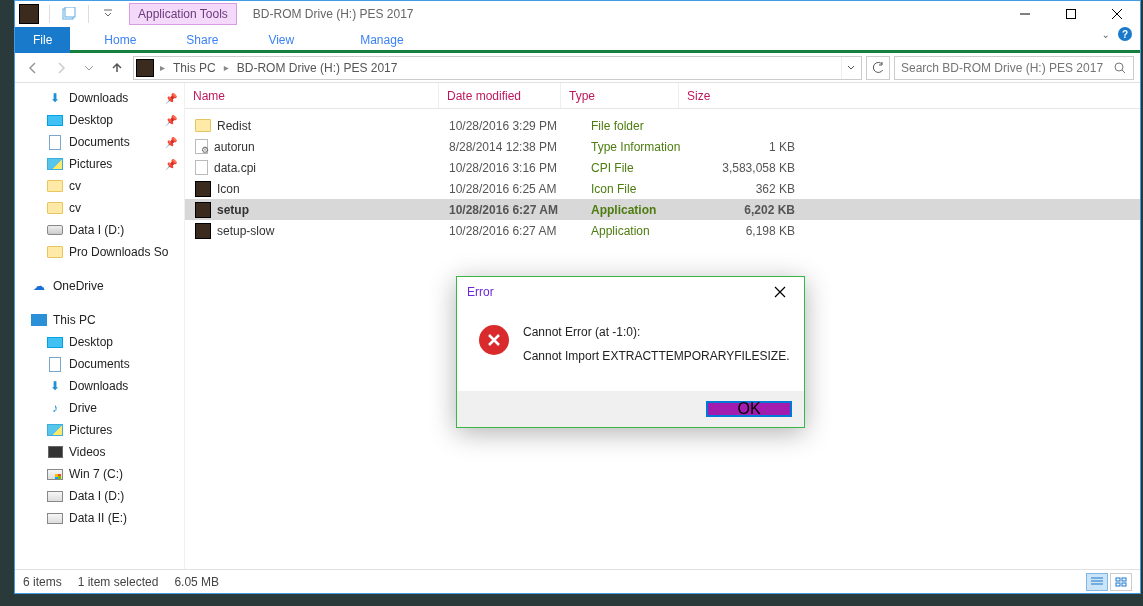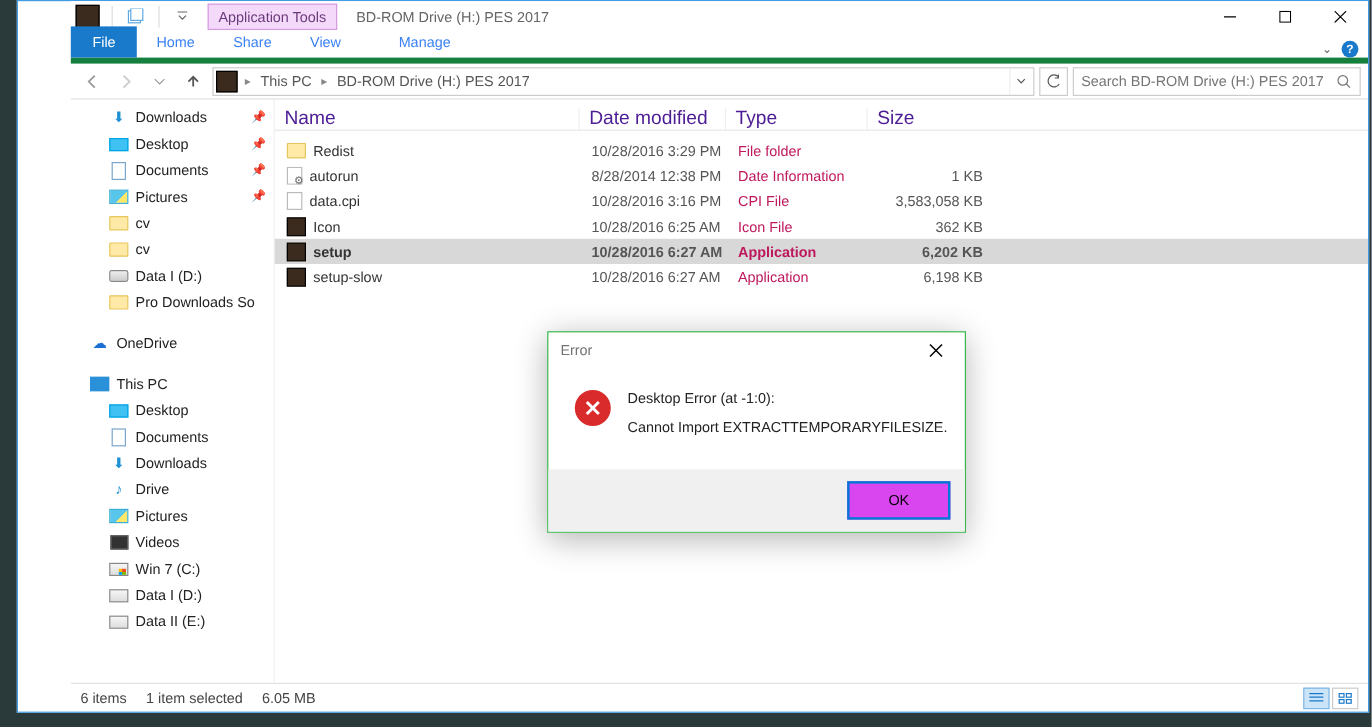--- a/index.html
+++ b/index.html
@@ -4,7 +4,7 @@
 <style>
   * { box-sizing: border-box; margin: 0; padding: 0; font-family: "Segoe UI", Tahoma, sans-serif; }
   body { width: 1143px; height: 606px; background: #2a3a3a; overflow: hidden; font-size: 12px; }
-  .window { position: absolute; left: 14px; top: 0; width: 1127px; height: 594px; background: #fff; border: 1px solid #429ce3; display: flex; flex-direction: column; padding-left: 44px; }
+  .window { position: absolute; left: 14px; top: 0; width: 1127px; height: 594px; background: #fff; border: 1px solid #429ce3; display: flex; flex-direction: column; }
   
   .titlebar { display:flex; align-items:center; height:26px; background:#fff; }
   .titleicon { width:20px; height:20px; margin:2px 2px 2px 4px; background:#3b2b1f; border:1px solid #000; }

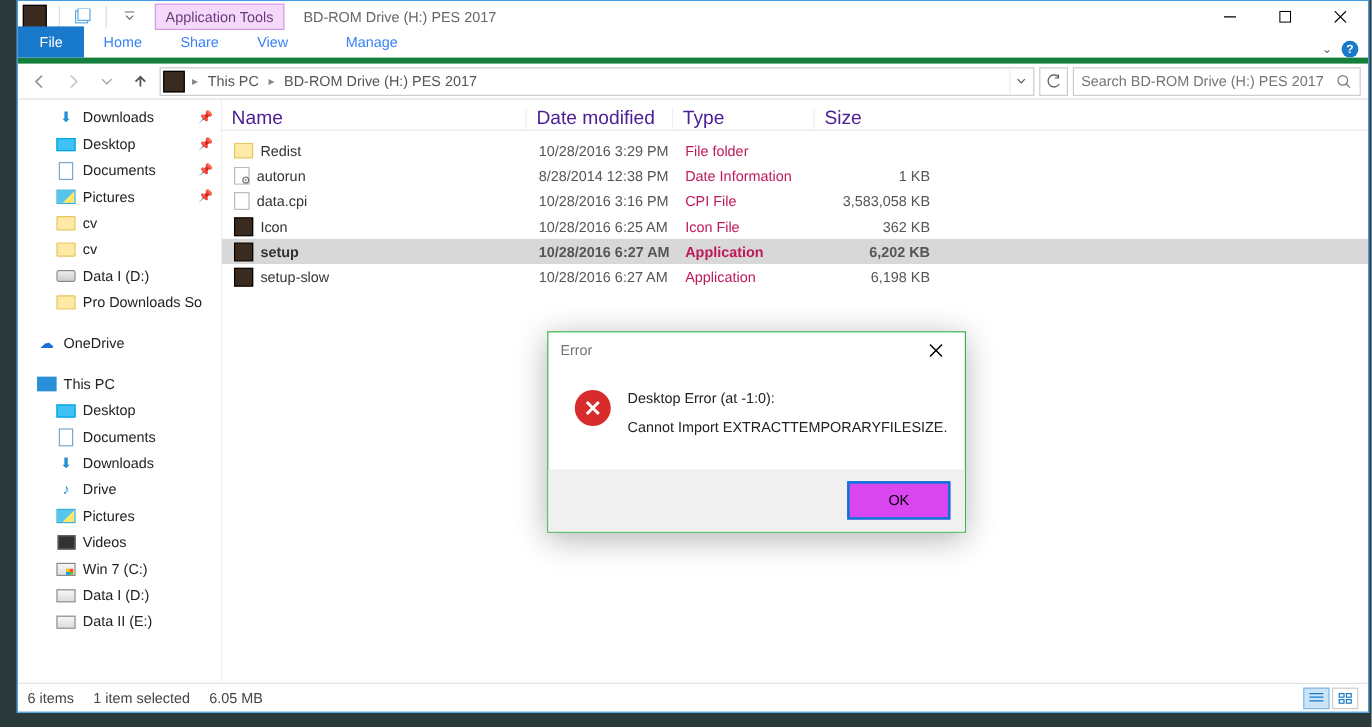--- a/index.html
+++ b/index.html
@@ -16,7 +16,7 @@
   .winctrls { margin-left:auto; display:flex; }
   .winctrl { width:46px; height:26px; display:flex; align-items:center; justify-content:center; color:#000; }
   
-  .ribbon { display:flex; align-items:flex-end; height:26px; border-bottom:5px solid #15803d; }
+  .ribbon { display:flex; align-items:flex-start; height:26px; border-bottom:3px solid #15803d;gap:18px; }
   .filetab { background:#1979ca; color:#fff; height:26px; padding:0 18px; display:flex; align-items:center; font-size:12px; }
   .rtab { height:26px; padding:0 16px; display:flex; align-items:center; color:#3b82f6; font-size:12px; }
   .rtab.manage { margin-left:16px; }

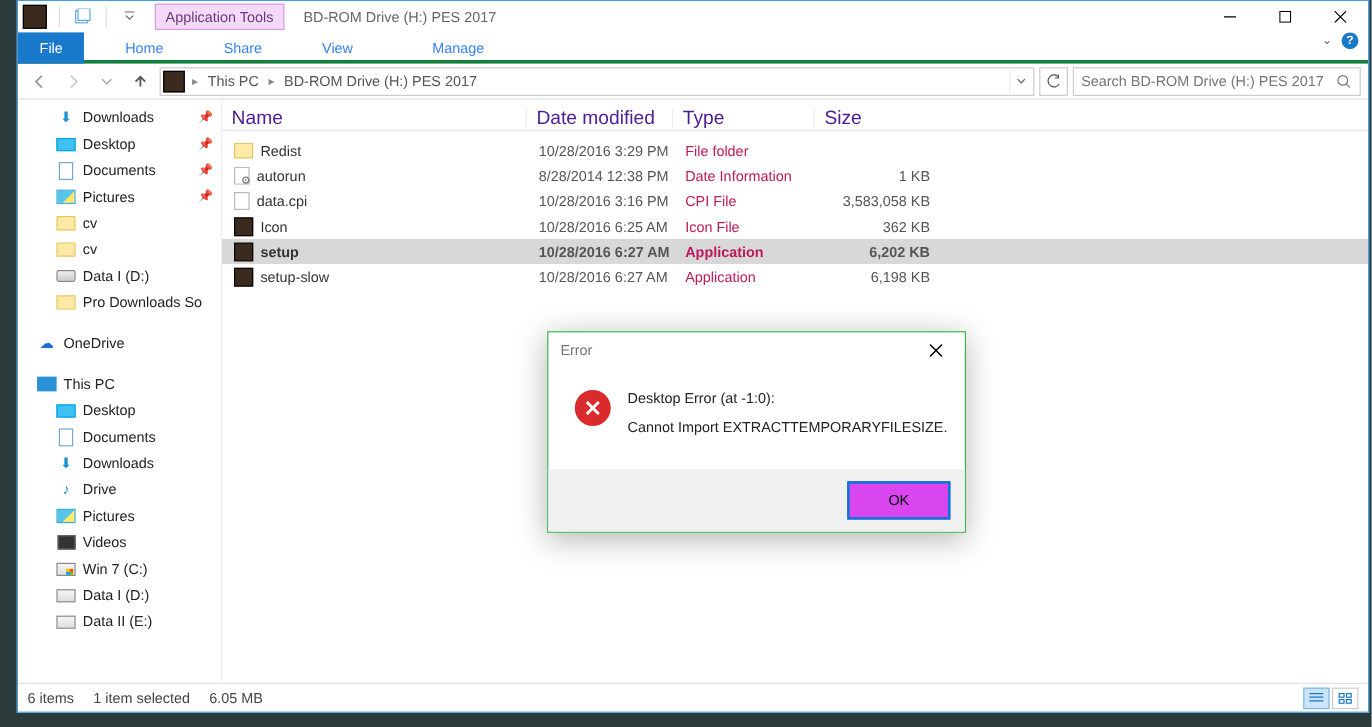--- a/index.html
+++ b/index.html
@@ -59,7 +59,7 @@
   .ico-drv .win { position:absolute; right:1px; bottom:0; width:6px; height:5px; background:conic-gradient(#f25022 0 25%,#7fba00 0 50%,#00a4ef 0 75%,#ffb900 0); }
   
   .filelist { flex:1; display:flex; flex-direction:column; }
-  .cols { display:flex; height:26px; border-bottom:1px solid #e6e6e6; color:#4c1d95; font-size:16px;align-items:flex-end; }
+  .cols { display:flex; height:26px; border-bottom:1px solid #e6e6e6; color:#be185d; font-size:12px; }
   .col { display:flex; align-items:center; padding-left:8px; border-right:1px solid #eee; }
   .c-name { width:254px; }
   .c-date { width:122px; }

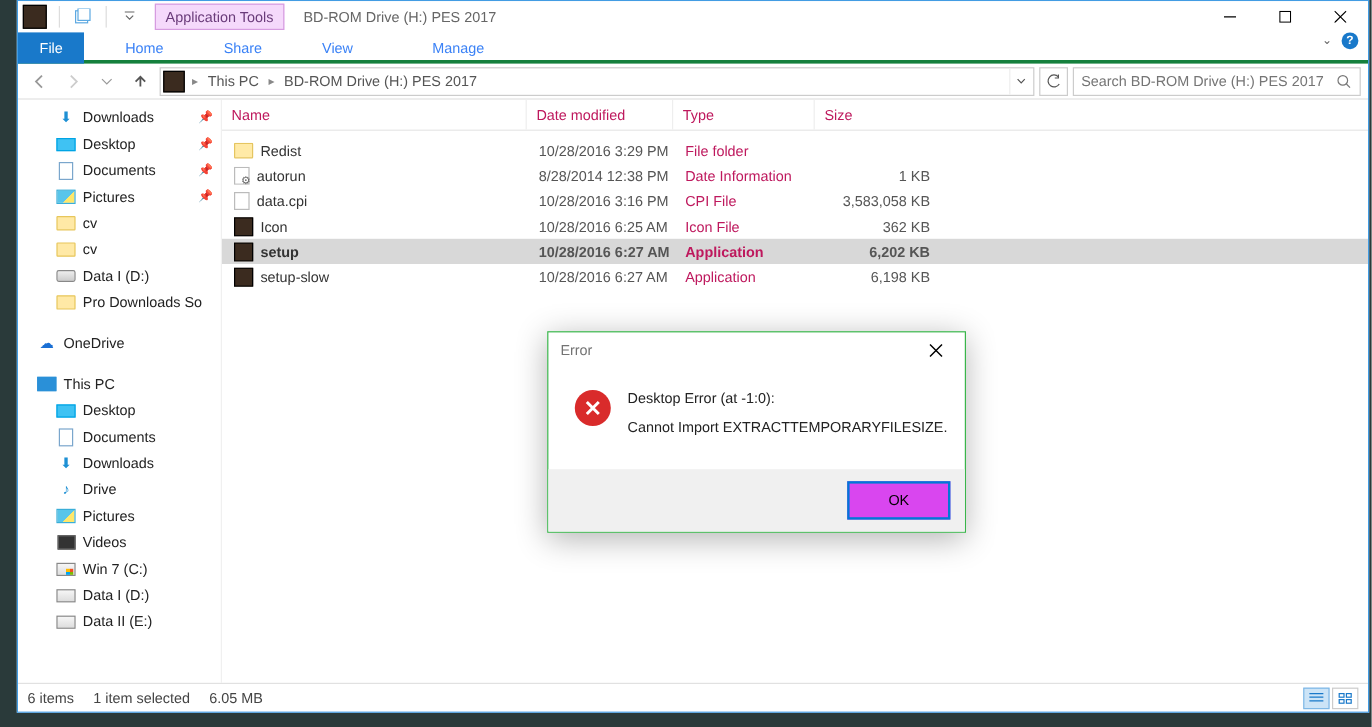--- a/index.html
+++ b/index.html
@@ -71,7 +71,7 @@
   .cell { padding-left:8px; color:#333; font-size:12px; overflow:hidden; text-overflow:ellipsis; white-space:nowrap; }
   .cell.name { width:254px; display:flex; align-items:center; gap:6px; }
   .cell.date { width:122px; color:#555; }
-  .cell.type { width:118px; color:#be185d; }
+  .cell.type { width:118px; color:#4d7c0f;margin-left:20px; }
   .cell.size { width:108px; color:#555; text-align:right; padding-right:14px; }
   .fico { width:16px; height:16px; display:inline-flex; align-items:center; justify-content:center; }
   .fico-folder { background:#ffeaa7; border:1px solid #e5c560; border-radius:1px; height:13px; }

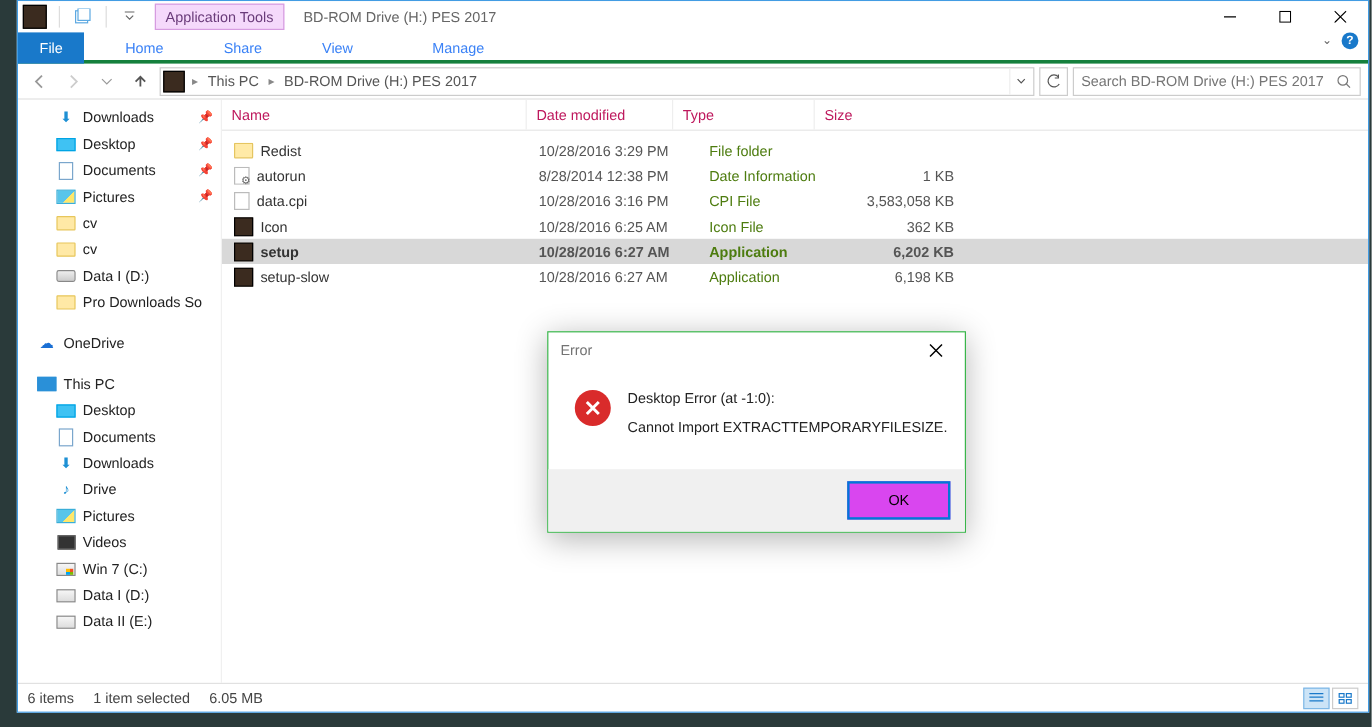--- a/index.html
+++ b/index.html
@@ -344,7 +344,7 @@
               <span>autorun</span>
             </div>
     <div class="cell date">8/28/2014 12:38 PM</div>
-    <div class="cell type">Date Information</div>
+    <div class="cell type">Type Information</div>
     <div class="cell size">1 KB</div>
   </div>
           <div class="row">

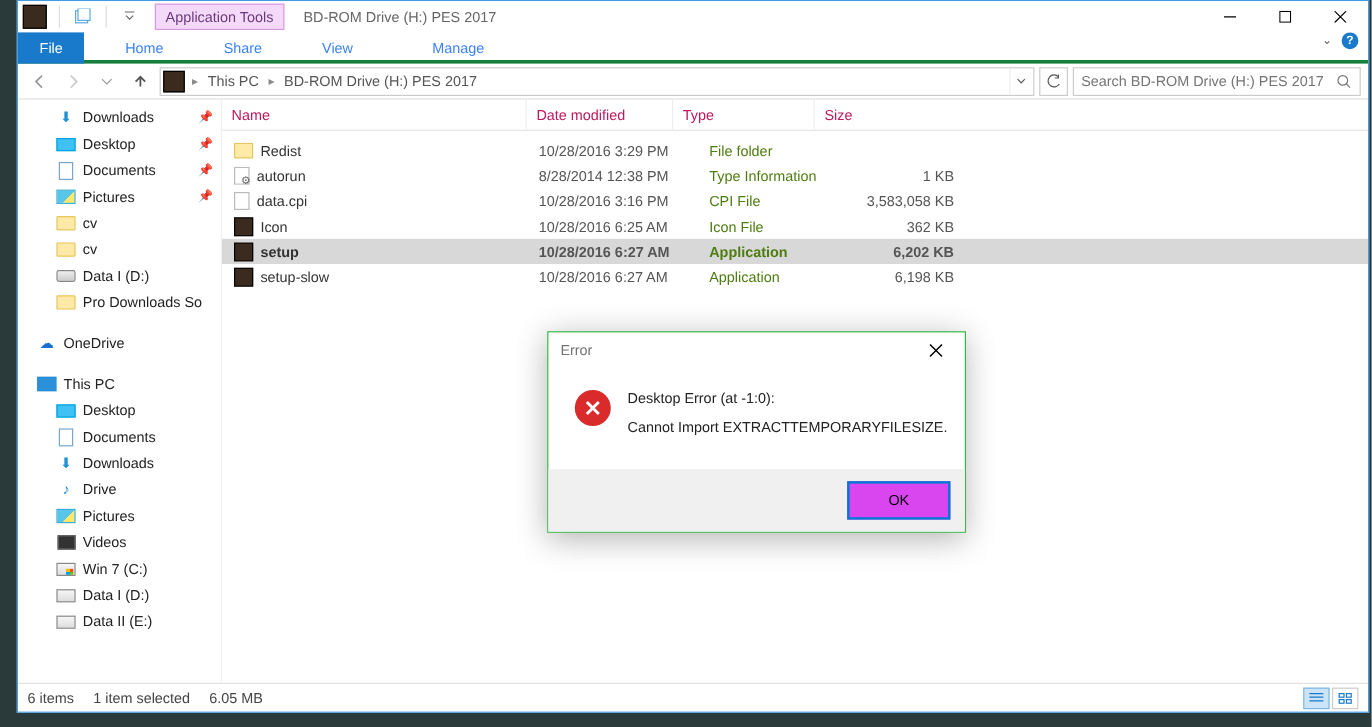--- a/index.html
+++ b/index.html
@@ -87,7 +87,7 @@
   .viewbtn.active { background:#cce4f7; border-color:#7fb8e6; }
   
   .dialog { position:absolute; left:456px; top:276px; width:349px; background:#fff; border:1px solid #39b54a; box-shadow:0 5px 25px rgba(0,0,0,.3); }
-  .dlg-title { height:30px; display:flex; align-items:center; padding-left:10px; padding-right:4px; font-size:12px; color:#737373; border-bottom:0; }
+  .dlg-title { height:30px; display:flex; align-items:center; padding-left:10px; padding-right:4px; font-size:12px; color:#6d28d9; border-bottom:0; }
   .dlg-close { margin-left:auto; width:40px; height:30px; display:flex; align-items:center; justify-content:center; font-size:14px; }
   .dlg-body { display:flex; padding:18px 14px 18px 22px; gap:14px; align-items:flex-start; }
   .dlg-icon { width:30px; height:30px; border-radius:50%; background:#d92b2b; display:flex; align-items:center; justify-content:center; color:#fff; font-size:16px; font-weight:bold; flex-shrink:0; }

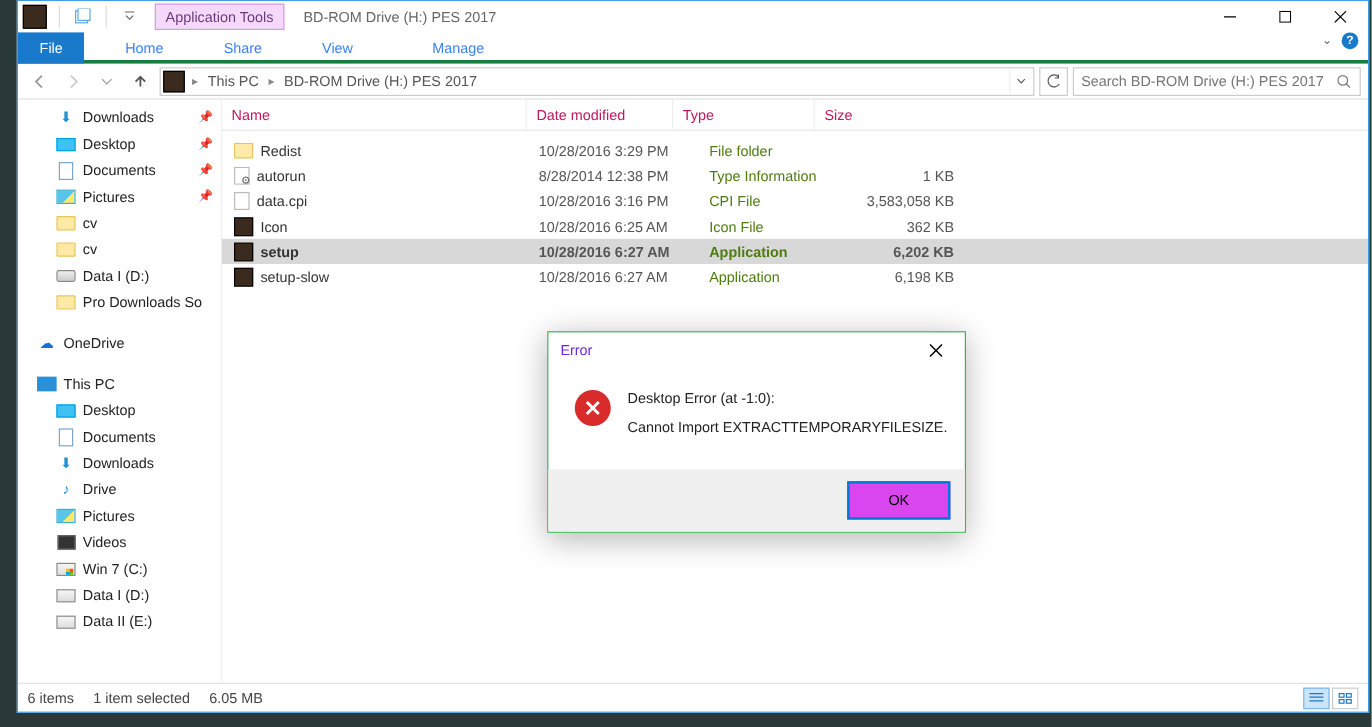--- a/index.html
+++ b/index.html
@@ -425,7 +425,7 @@
         </svg>
       </div>
     <div class="dlg-text">
-      <div>Desktop Error (at -1:0):</div>
+      <div>Cannot Error (at -1:0):</div>
       <div>Cannot Import EXTRACTTEMPORARYFILESIZE.</div>
     </div>
   </div>

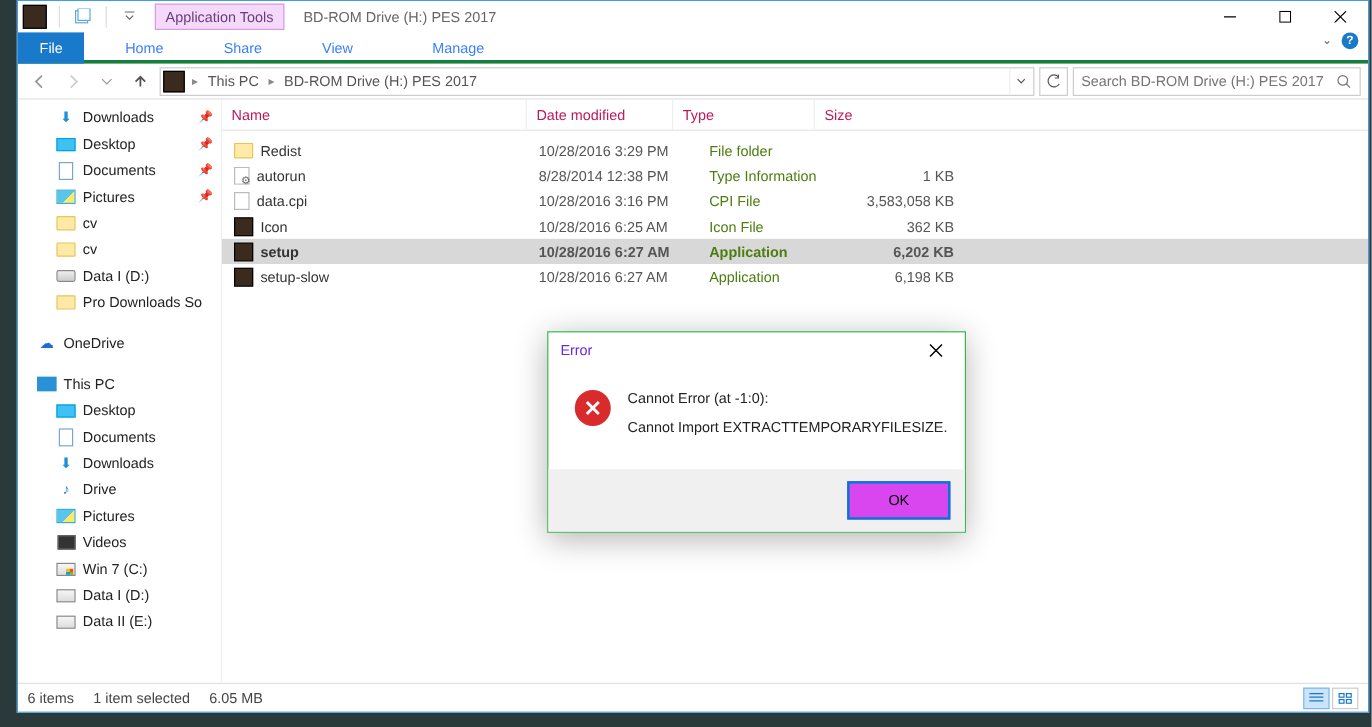--- a/index.html
+++ b/index.html
@@ -94,7 +94,7 @@
   .dlg-text { font-size:12px; color:#222; }
   .dlg-text div { margin-bottom:10px; }
   .dlg-actions { background:#f0f0f0; padding:10px 12px; display:flex; justify-content:flex-end; }
-  .dlg-ok { width:86px; height:32px; border:2px solid #0078d7; background:#d946ef; display:flex; align-items:center; justify-content:center; font-size:12px; }
+  .dlg-ok { width:86px; height:16px; border:2px solid #0078d7; background:#a21caf; display:flex; align-items:center; justify-content:center; font-size:16px; }
   svg { display:block; }
 </style>
 </head>

